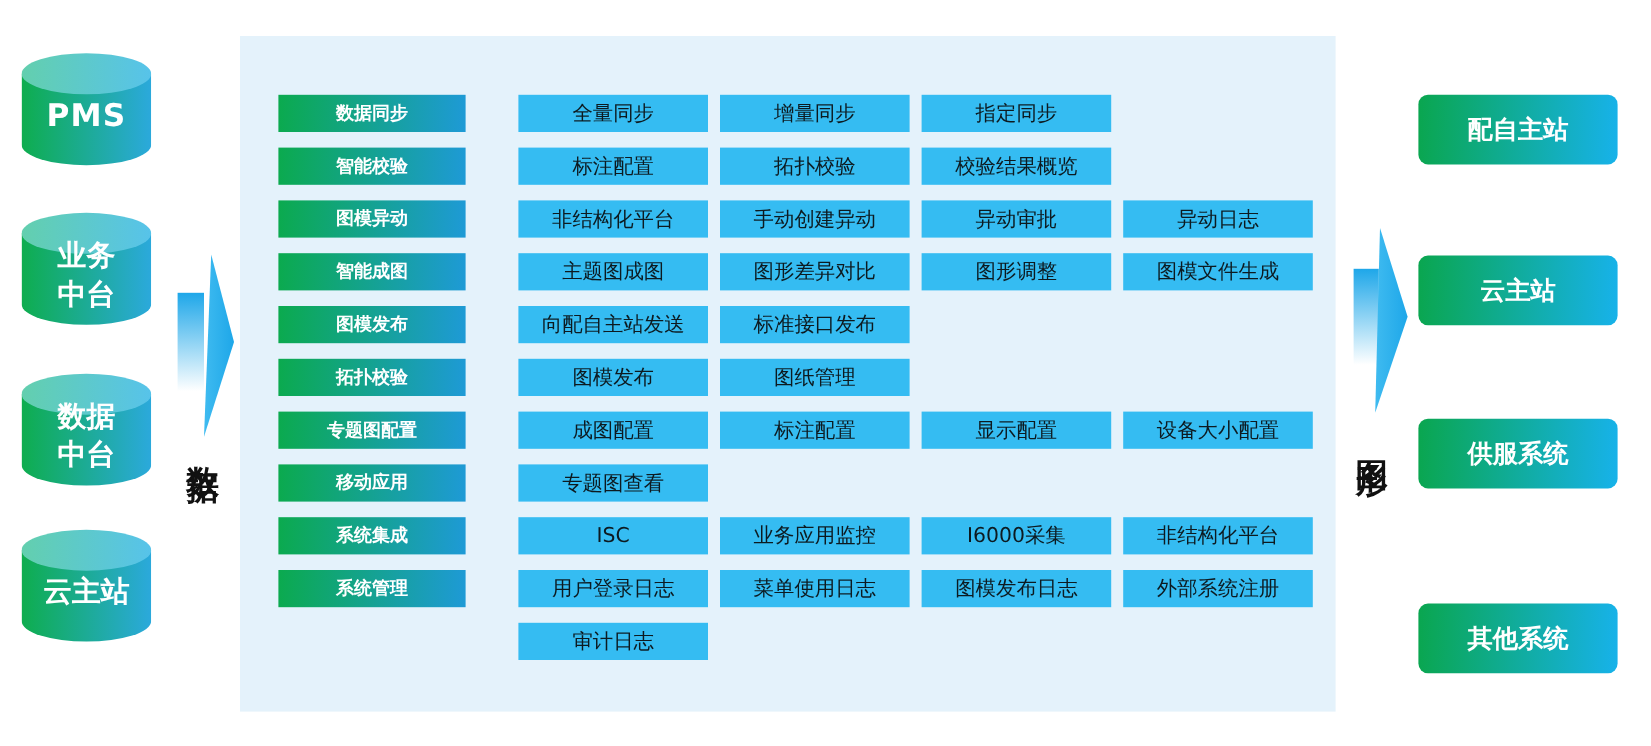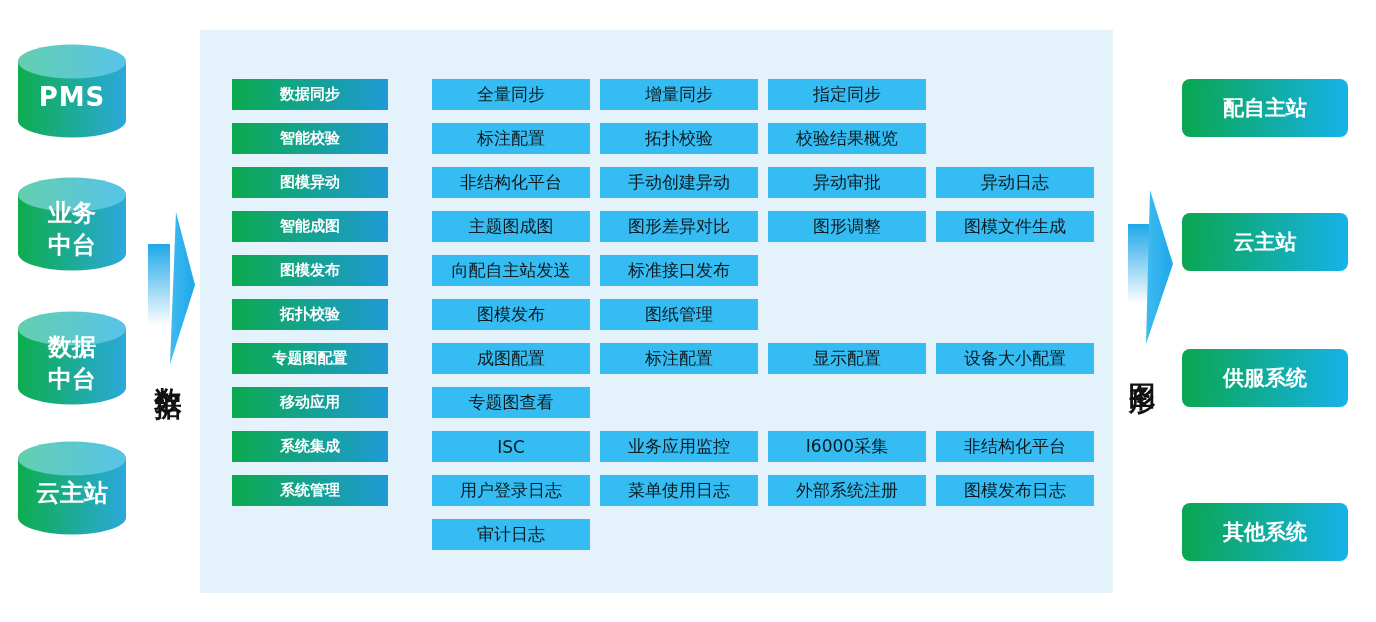--- a/index.html
+++ b/index.html
@@ -198,8 +198,8 @@
           <div class="cat-btn">系统管理</div>
           <div class="feat-btn">用户登录日志</div>
           <div class="feat-btn">菜单使用日志</div>
+          <div class="feat-btn">图模发布日志</div>
           <div class="feat-btn">外部系统注册</div>
-          <div class="feat-btn">图模发布日志</div>
         </div>
         <div class="row">
           <div class="cat-btn spacer"></div>

